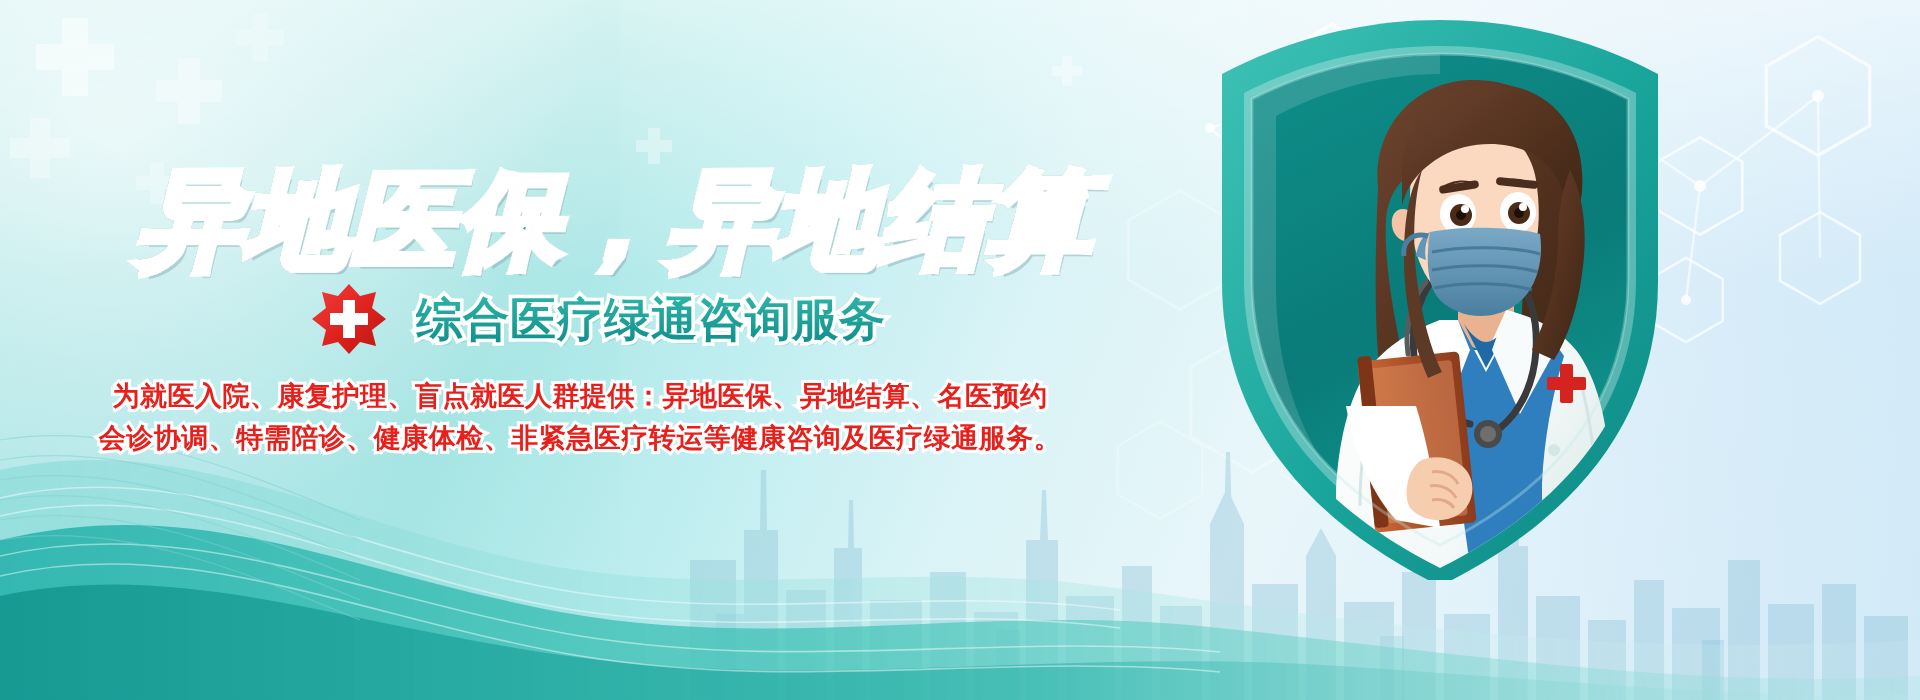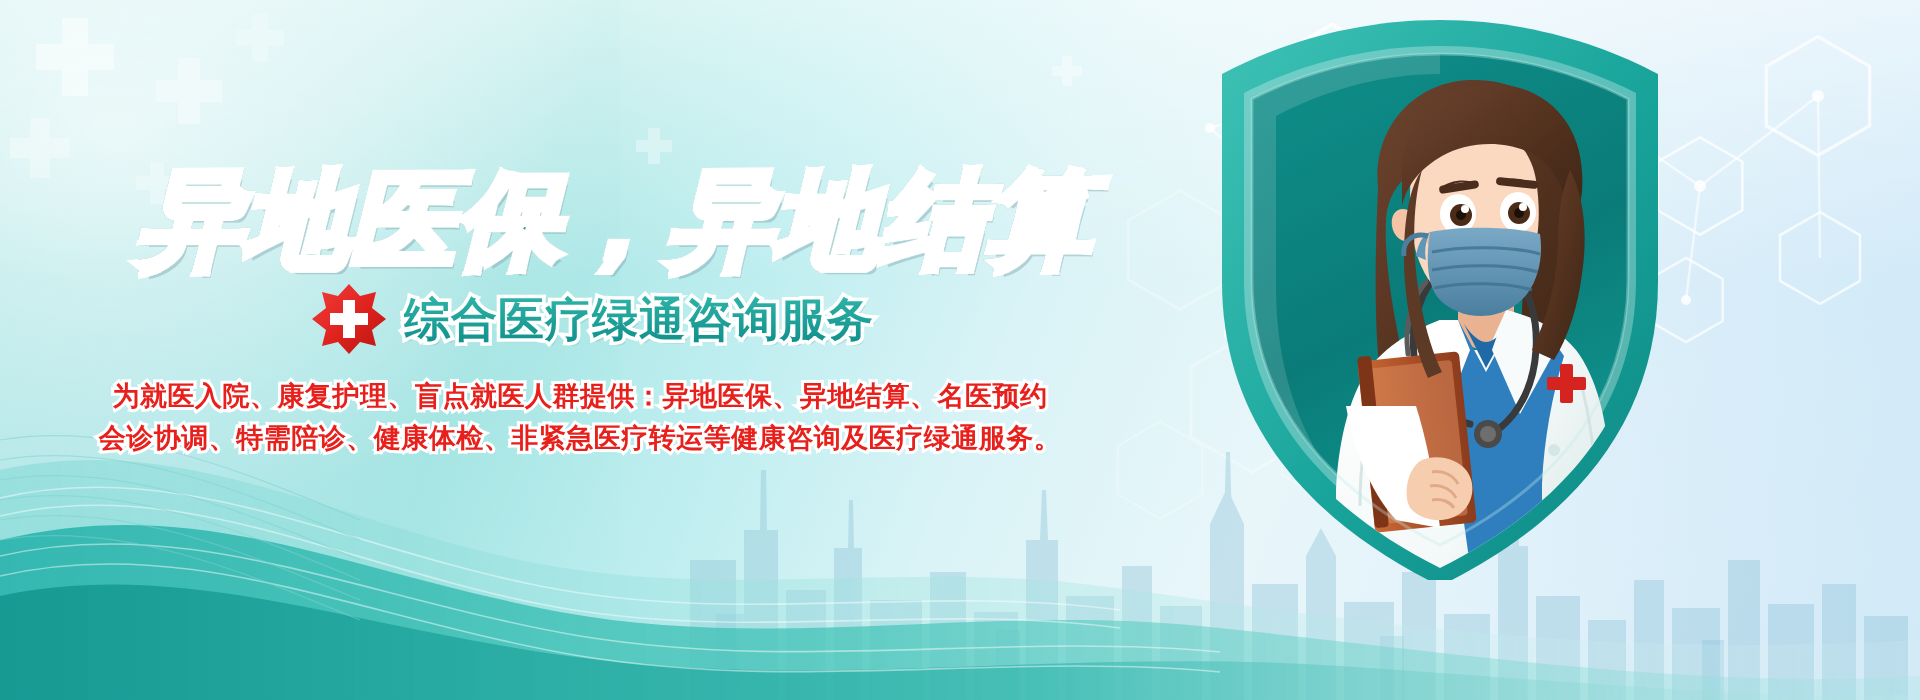--- a/index.html
+++ b/index.html
@@ -73,7 +73,7 @@
   
   #subtitle-row{
     position:absolute;left:310px;top:282px;
-    display:flex;align-items:center;gap:16px;
+    display:flex;align-items:center;gap:28px;
   }
   .cross-badge{position:relative;width:78px;height:74px;flex:none;}
   .cross-badge svg{display:block;}

